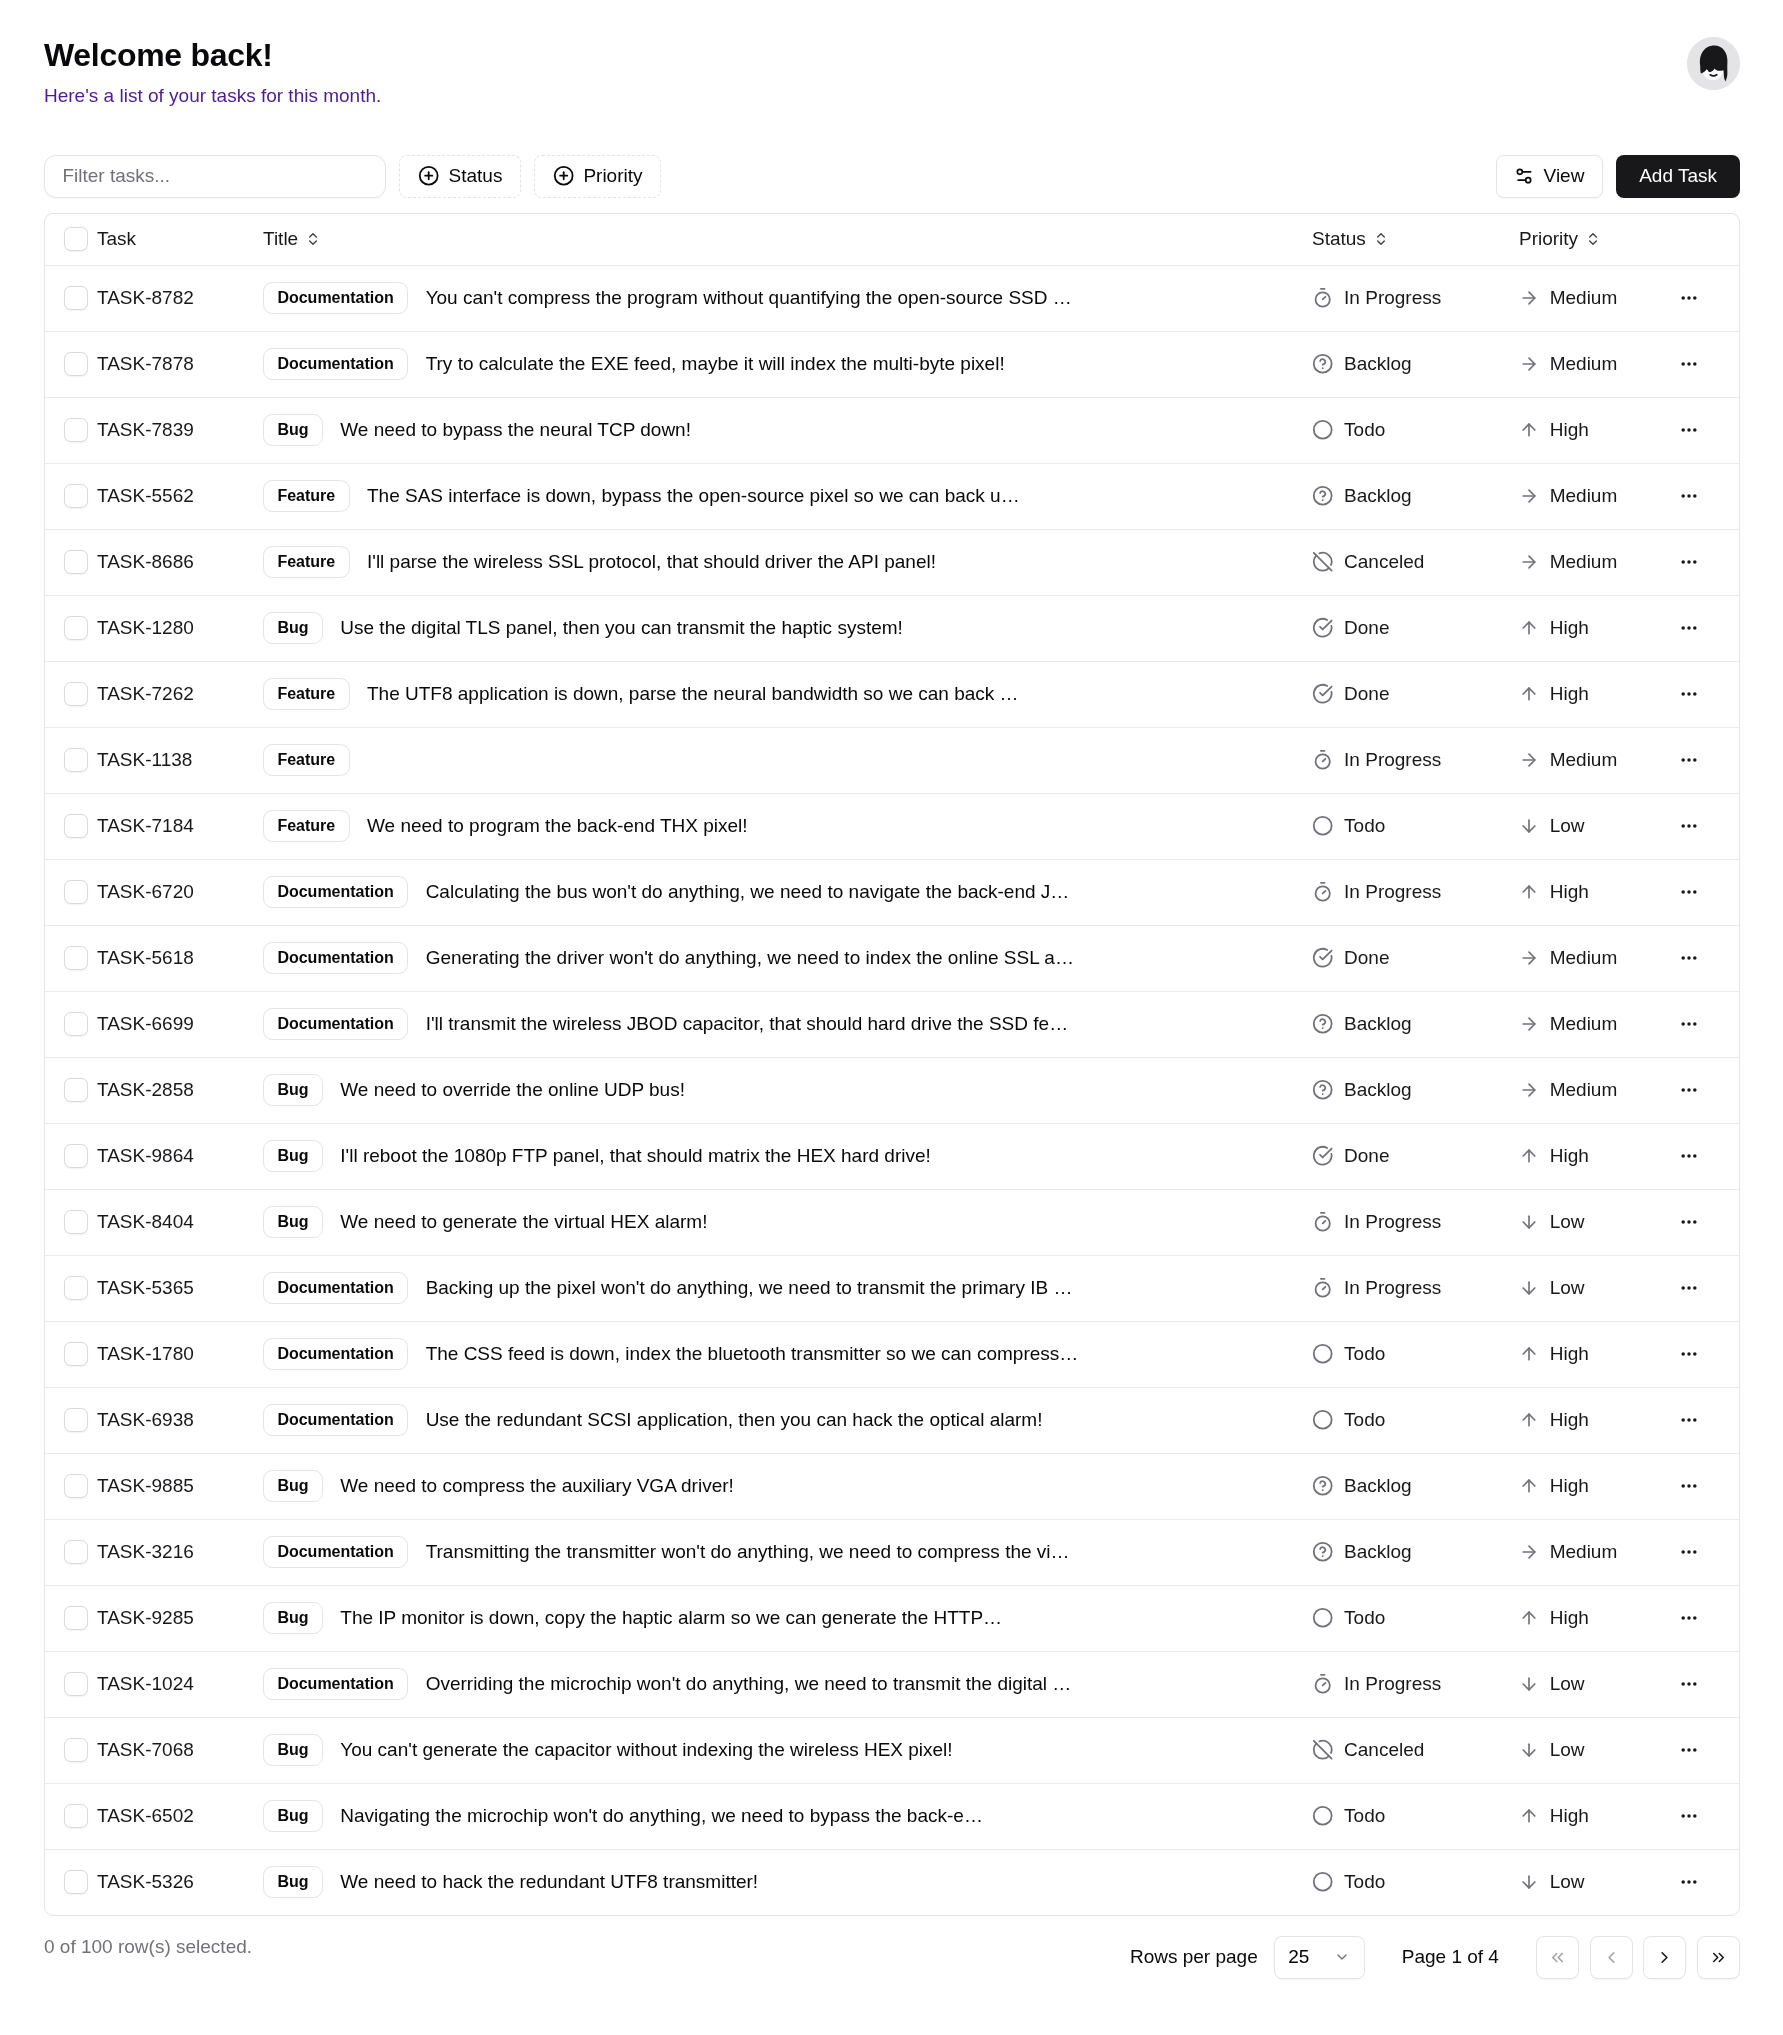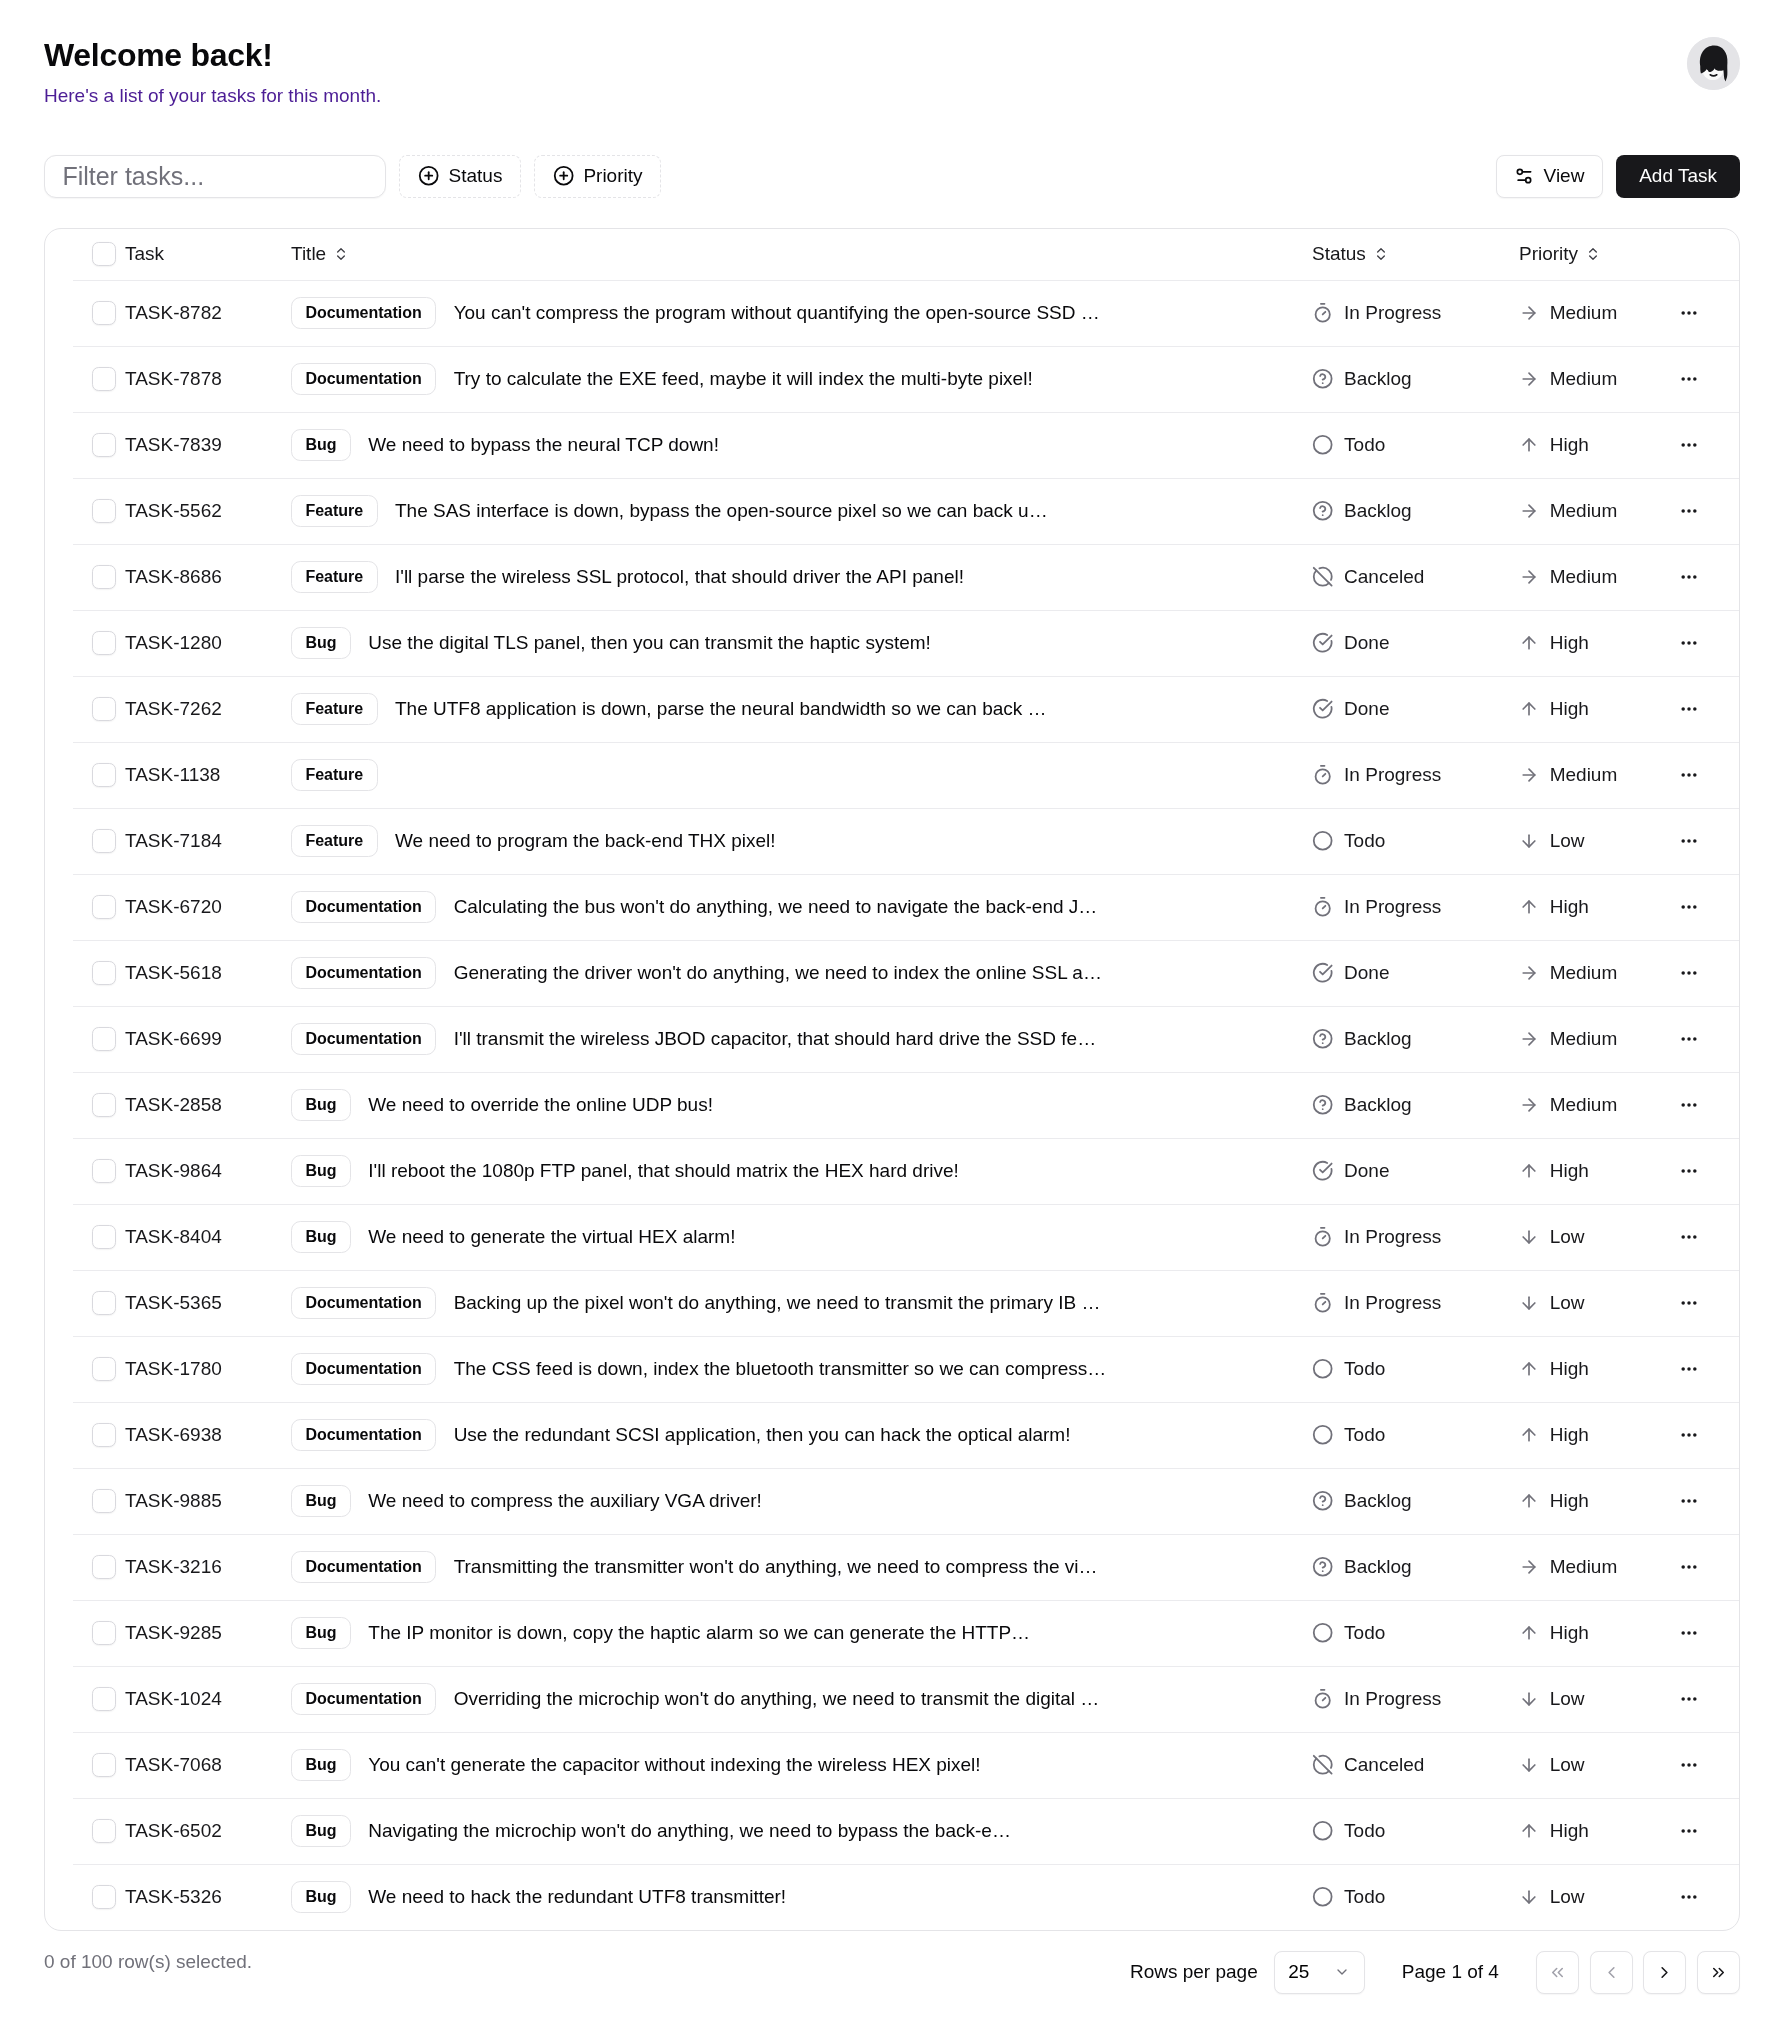--- a/index.html
+++ b/index.html
@@ -16,7 +16,7 @@
   
   .toolbar { margin-top: 48px; display: flex; align-items: center; gap: 13.4px; }
   .filter-input { width: 342px; height: 43px; border: 1.3px solid #e4e4e7; border-radius: 12px;
-    padding: 0 17.4px; font-size: 25px; font-family: inherit; color: #09090b; outline: none;
+    padding: 0 17.4px; font-size: 19px; font-family: inherit; color: #09090b; outline: none;
     box-shadow: 0 0.7px 1.3px rgba(0,0,0,.04); }
   .filter-input::placeholder { color: #71717a; }
   .btn { display: inline-flex; align-items: center; gap: 9.4px; height: 43px; padding: 0 17.4px;

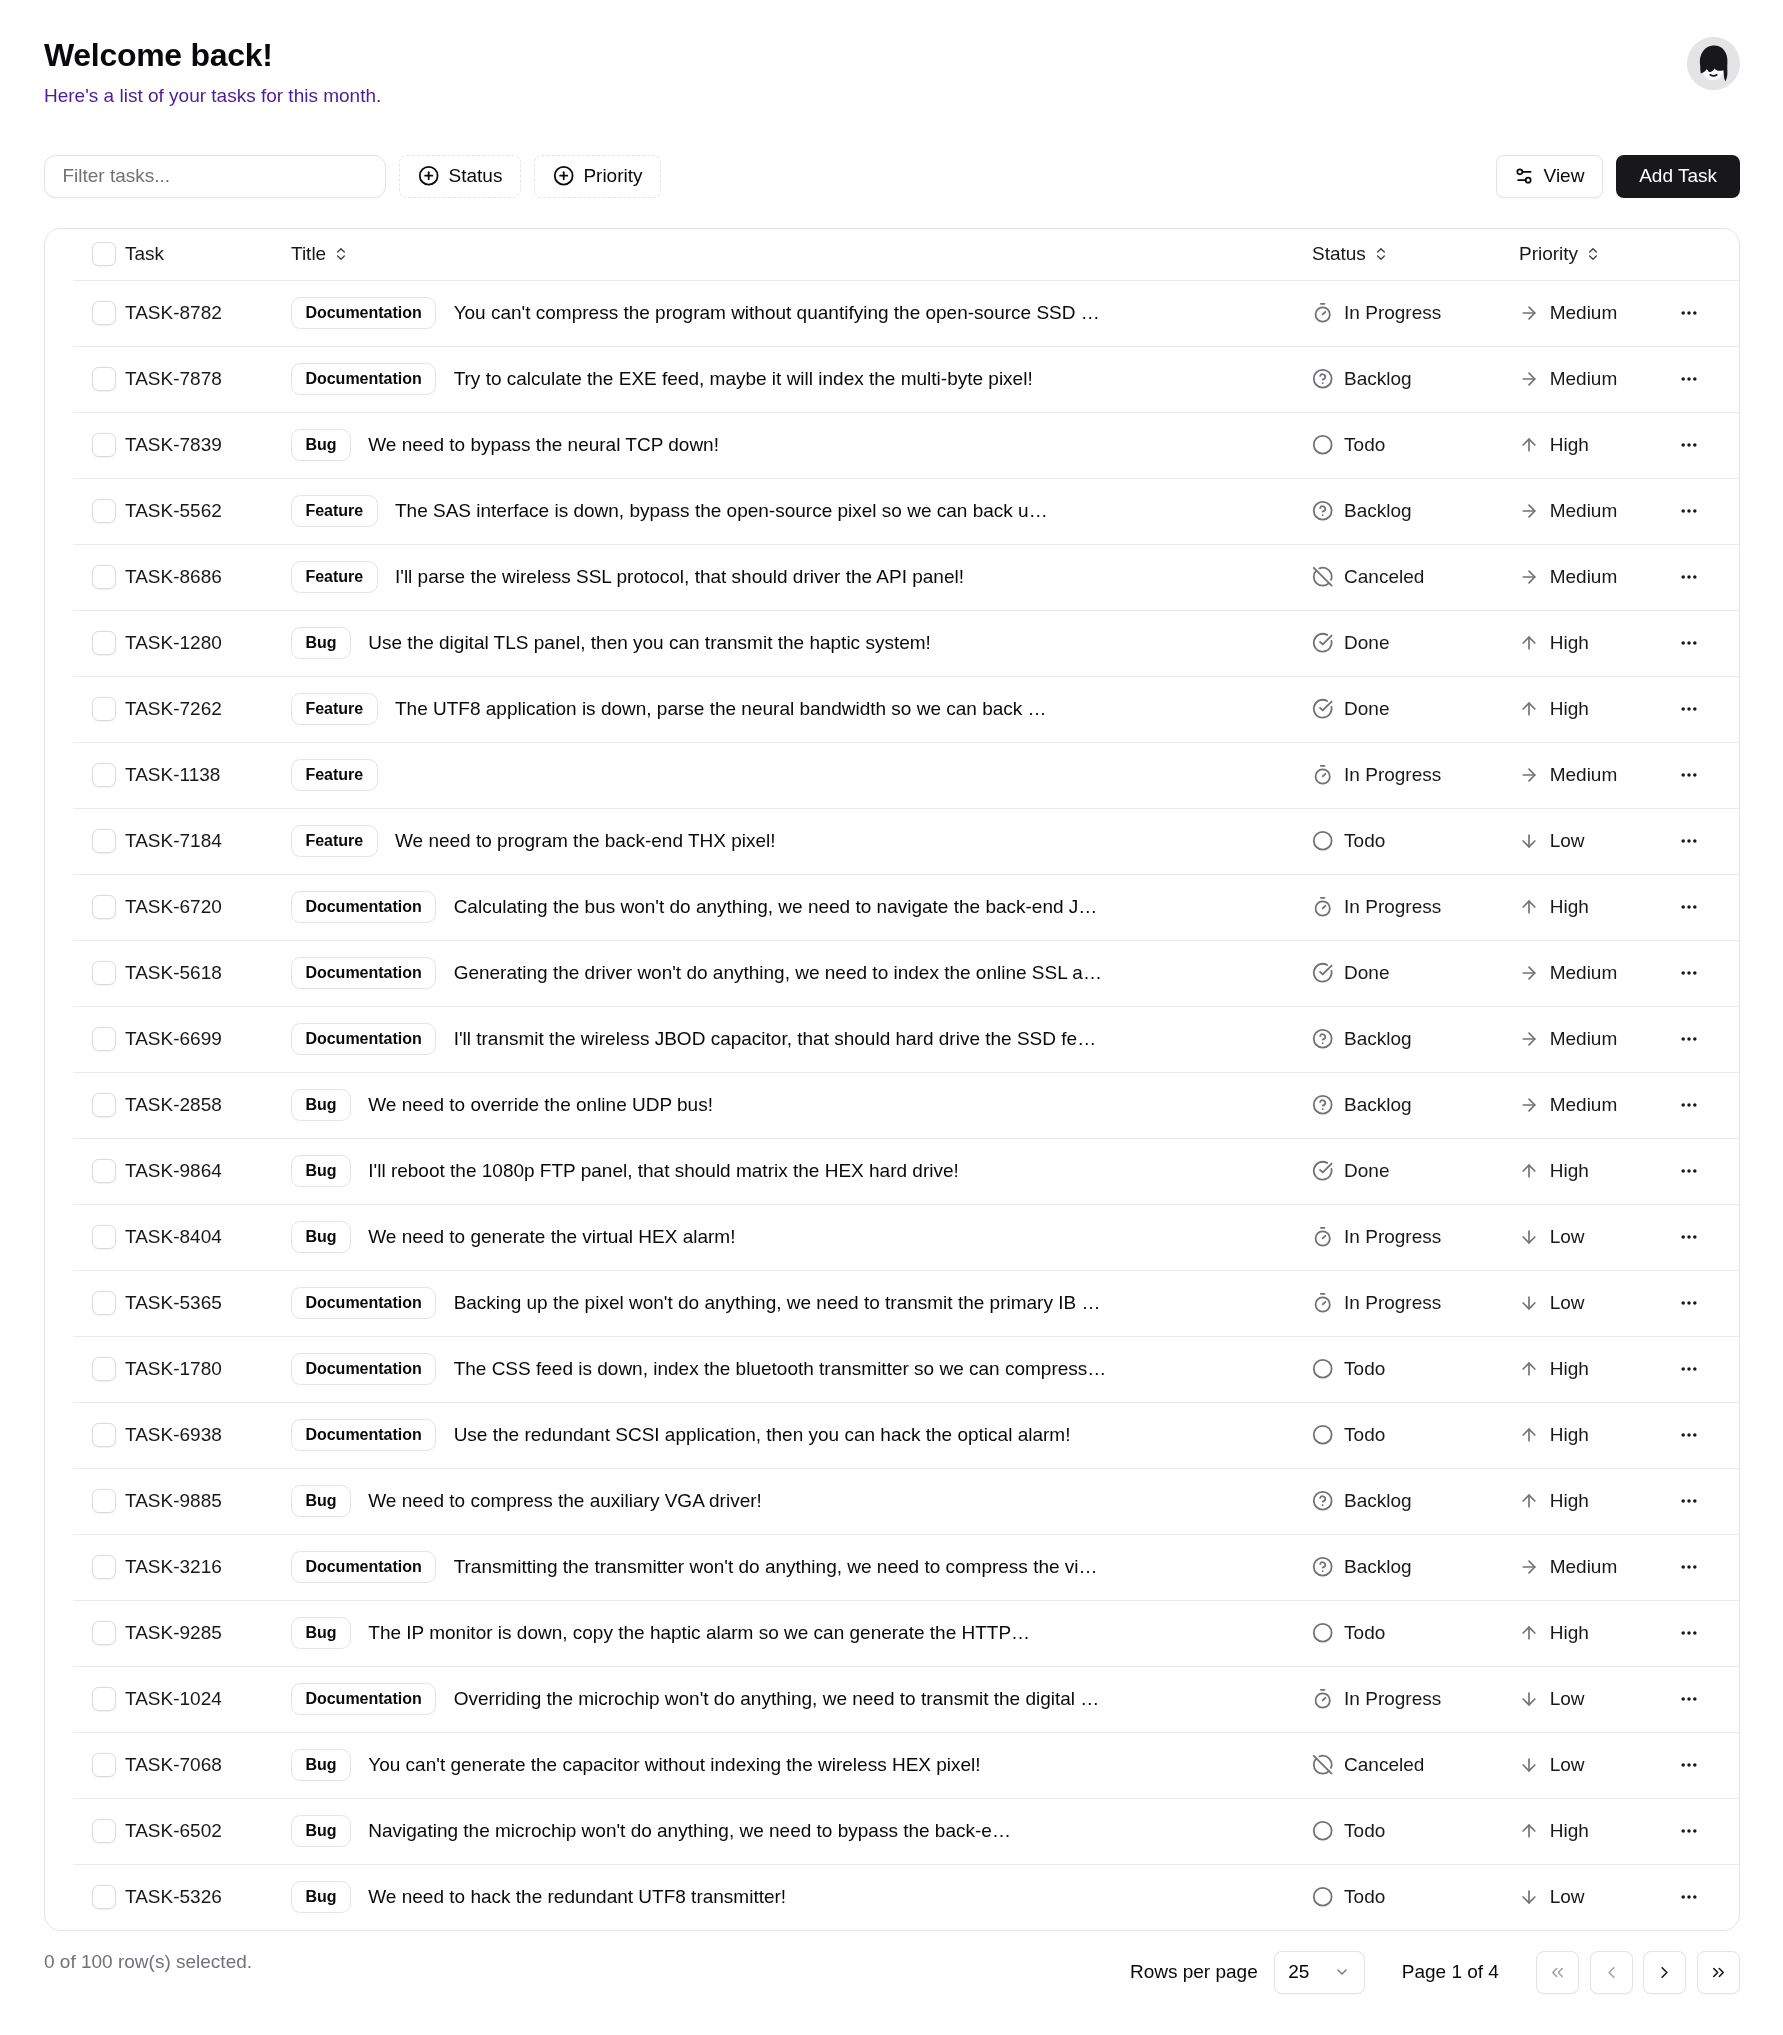--- a/index.html
+++ b/index.html
@@ -29,7 +29,7 @@
   .toolbar-right { margin-left: auto; display: flex; align-items: center; gap: 13.4px; }
 
   
-  .table-card { margin-top: 30px; border: 1.3px solid #e4e4e7; border-radius: 17px; overflow: hidden; padding-left: 28px; }
+  .table-card { margin-top: 15px; border: 1.3px solid #e4e4e7; border-radius: 9px; overflow: hidden; }
   .tr { display: grid; grid-template-columns: 52px 166px 1fr 207px 148px 72px;
     align-items: center; height: 66px; border-top: 1.3px solid #ebebee; }
   .tr.thead { height: 51px; border-top: none; }

